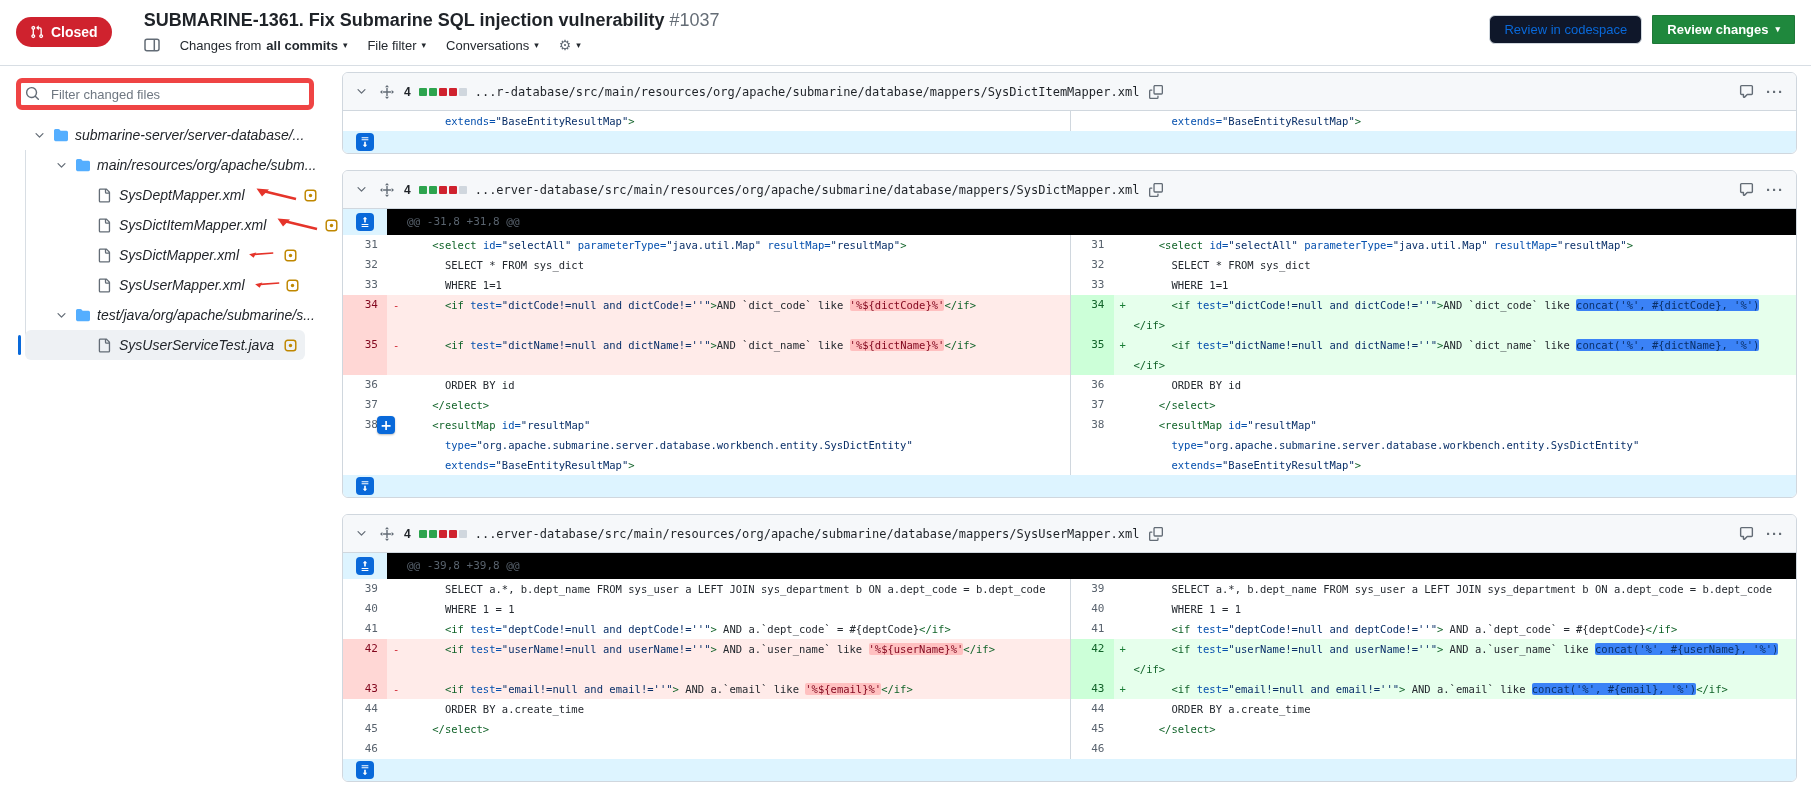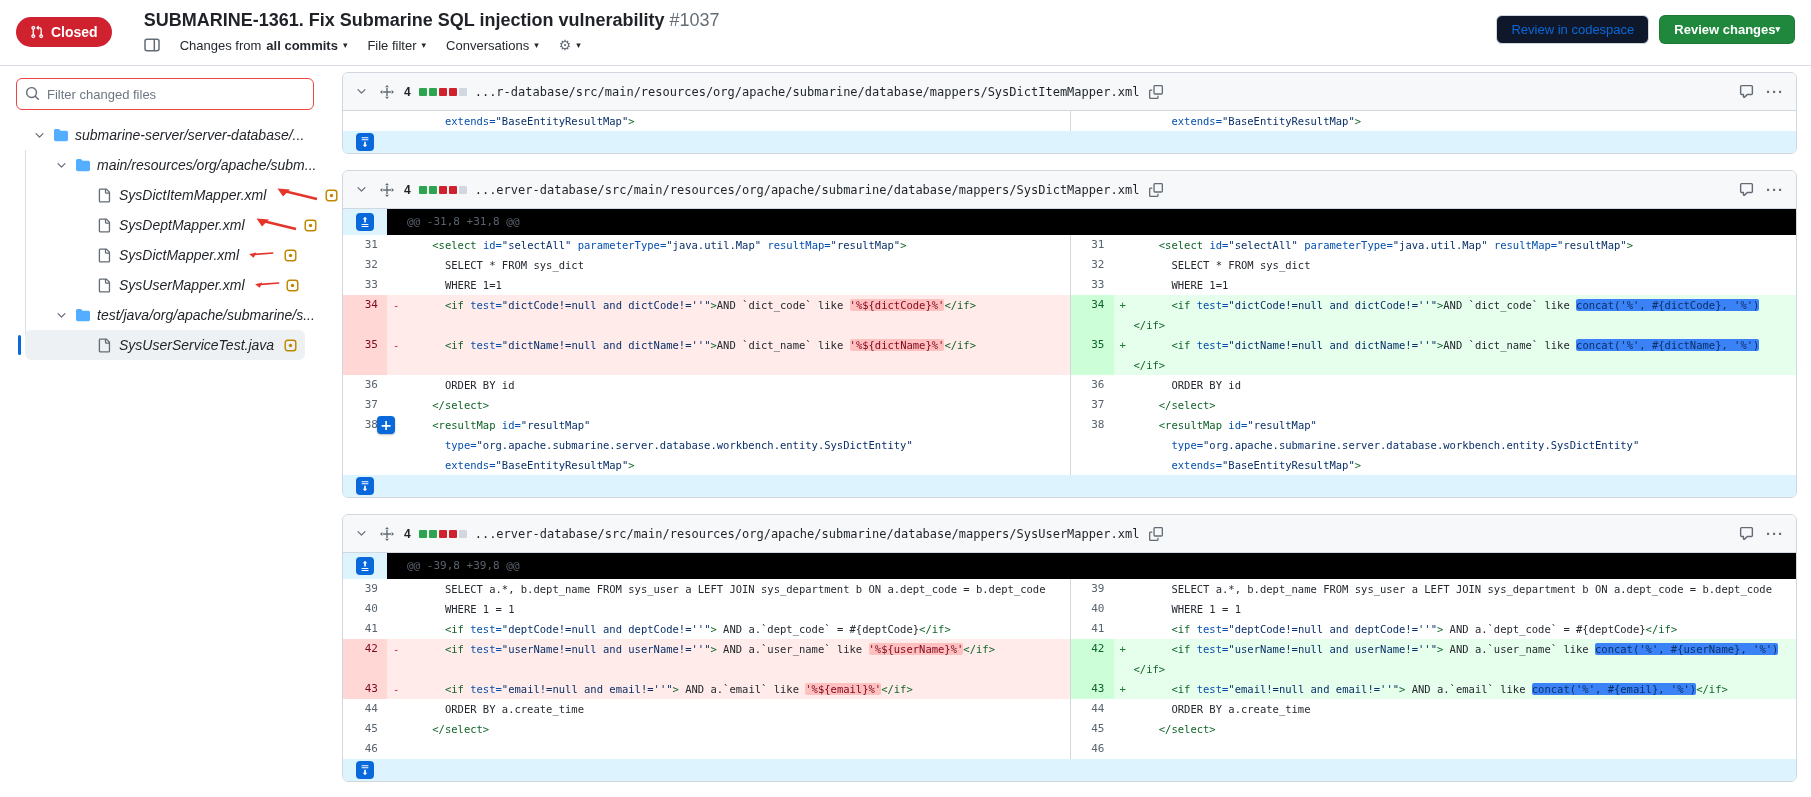--- a/index.html
+++ b/index.html
@@ -25,7 +25,7 @@
   .btn-codespace { background:#0f172a; border:1px solid #d0d7de; color:#0969da; font-size:13px; font-weight:500;
     border-radius:6px; padding:6px 14px; cursor:pointer; }
   .btn-review { background:#1f883d; border:1px solid rgba(27,31,36,.15); color:#fff; font-size:13px; font-weight:600;
-    border-radius:6px; padding:4px 14px; cursor:pointer; display:inline-flex; align-items:center; }
+    border-radius:1px; padding:4px 14px; cursor:pointer; display:inline-flex; align-items:center; gap:7px; }
   .btn-review .caret { color:#fff; }
   
   .layout { display:flex; height:730px; }

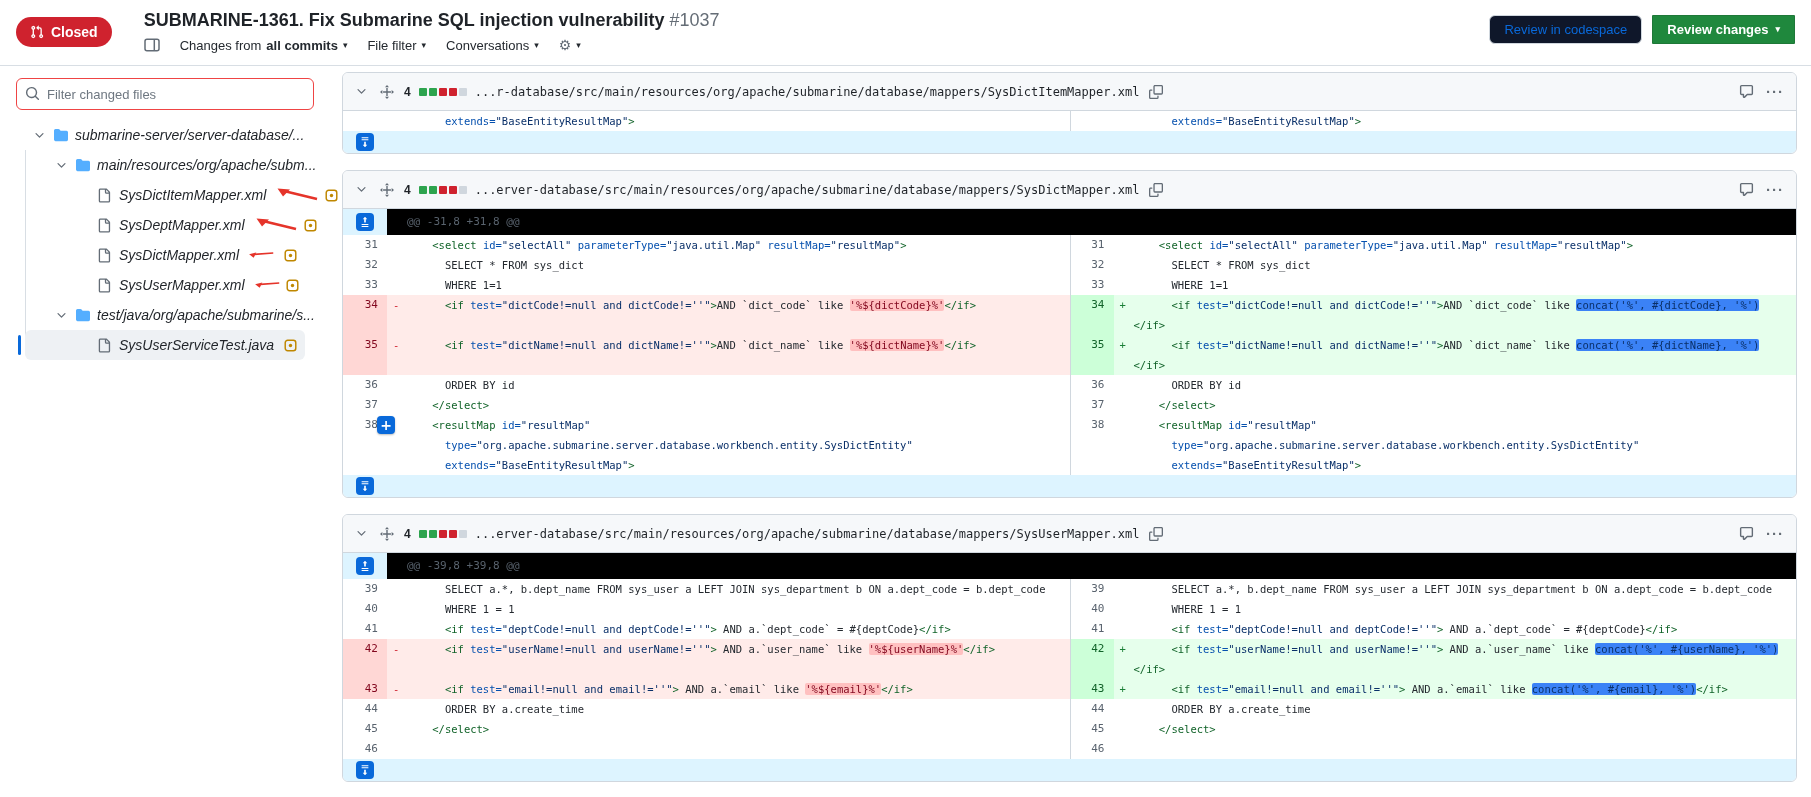--- a/index.html
+++ b/index.html
@@ -31,7 +31,7 @@
   .layout { display:flex; height:730px; }
   .sidebar { width:330px; flex:none; padding-top:12px; }
   .filter-box { position:relative; margin:0 16px 10px 16px; }
-  .filter-box input { width:100%; height:32px; border:1px solid #ef4444; border-radius:6px;
+  .filter-box input { width:100%; height:32px; border:5px solid #ef4444; border-radius:6px;
     padding:0 10px 0 30px; font-size:13px; color:#1f2328; background:#fff; outline:none;
     font-family:"Liberation Sans","DejaVu Sans",sans-serif; }
   .filter-box input::placeholder { color:#6e7781; }

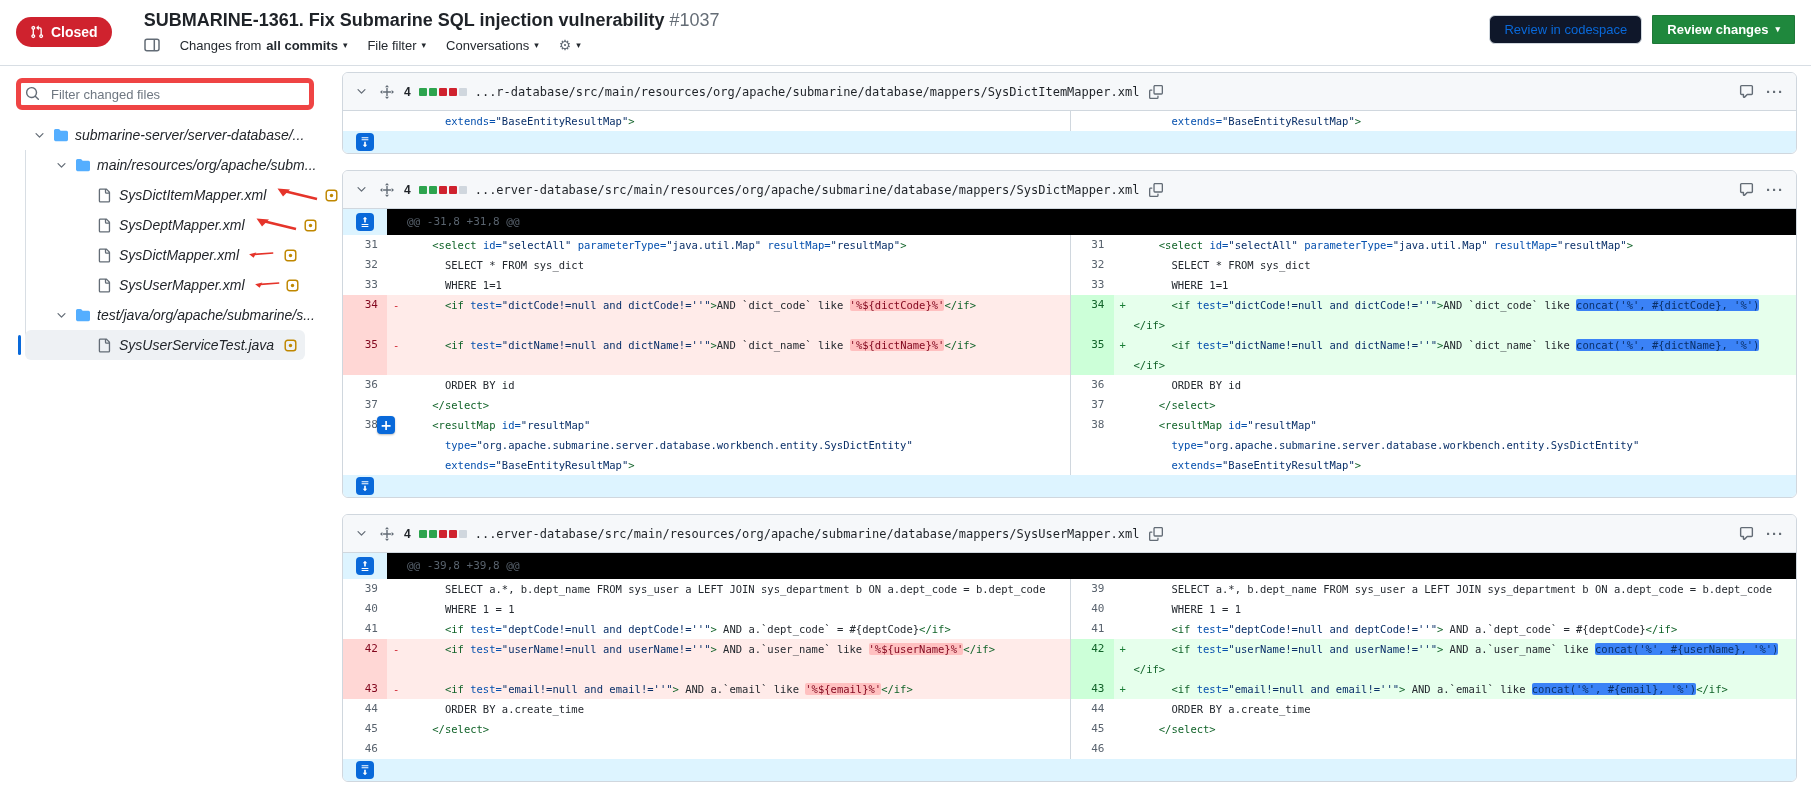--- a/index.html
+++ b/index.html
@@ -187,7 +187,7 @@
               <path fill="#636c76" d="M2 1.75C2 .784 2.784 0 3.75 0h6.586c.464 0 .909.184 1.237.513l2.914 2.914c.329.328.513.773.513 1.237v9.586A1.75 1.75 0 0 1 13.25 16h-9.5A1.75 1.75 0 0 1 2 14.25Zm1.75-.25a.25.25 0 0 0-.25.25v12.5c0 .138.112.25.25.25h9.5a.25.25 0 0 0 .25-.25V6h-2.75A1.75 1.75 0 0 1 9 4.25V1.5Zm6.75.062V4.25c0 .138.112.25.25.25h2.688l-2.938-2.938Z"></path>
             </svg>
           </span>
-    <span class="tw-label">SysDictItemMapper.xml</span>
+    <span class="tw-label">SysDeptMapper.xml</span>
     <span class="tw-arrow-slot"><svg class="tw-arrow" width="44" height="17" viewBox="0 0 44 17">
               <path d="M42 14 L11 6.5" stroke="#e5342a" stroke-width="2.6" fill="none"></path>
               <path d="M2.5 3.5 L15 4.5 L8 11.5 Z" fill="#e5342a"></path>
@@ -206,7 +206,7 @@
               <path fill="#636c76" d="M2 1.75C2 .784 2.784 0 3.75 0h6.586c.464 0 .909.184 1.237.513l2.914 2.914c.329.328.513.773.513 1.237v9.586A1.75 1.75 0 0 1 13.25 16h-9.5A1.75 1.75 0 0 1 2 14.25Zm1.75-.25a.25.25 0 0 0-.25.25v12.5c0 .138.112.25.25.25h9.5a.25.25 0 0 0 .25-.25V6h-2.75A1.75 1.75 0 0 1 9 4.25V1.5Zm6.75.062V4.25c0 .138.112.25.25.25h2.688l-2.938-2.938Z"></path>
             </svg>
           </span>
-    <span class="tw-label">SysDeptMapper.xml</span>
+    <span class="tw-label">SysDictItemMapper.xml</span>
     <span class="tw-arrow-slot"><svg class="tw-arrow" width="44" height="17" viewBox="0 0 44 17">
               <path d="M42 14 L11 6.5" stroke="#e5342a" stroke-width="2.6" fill="none"></path>
               <path d="M2.5 3.5 L15 4.5 L8 11.5 Z" fill="#e5342a"></path>

